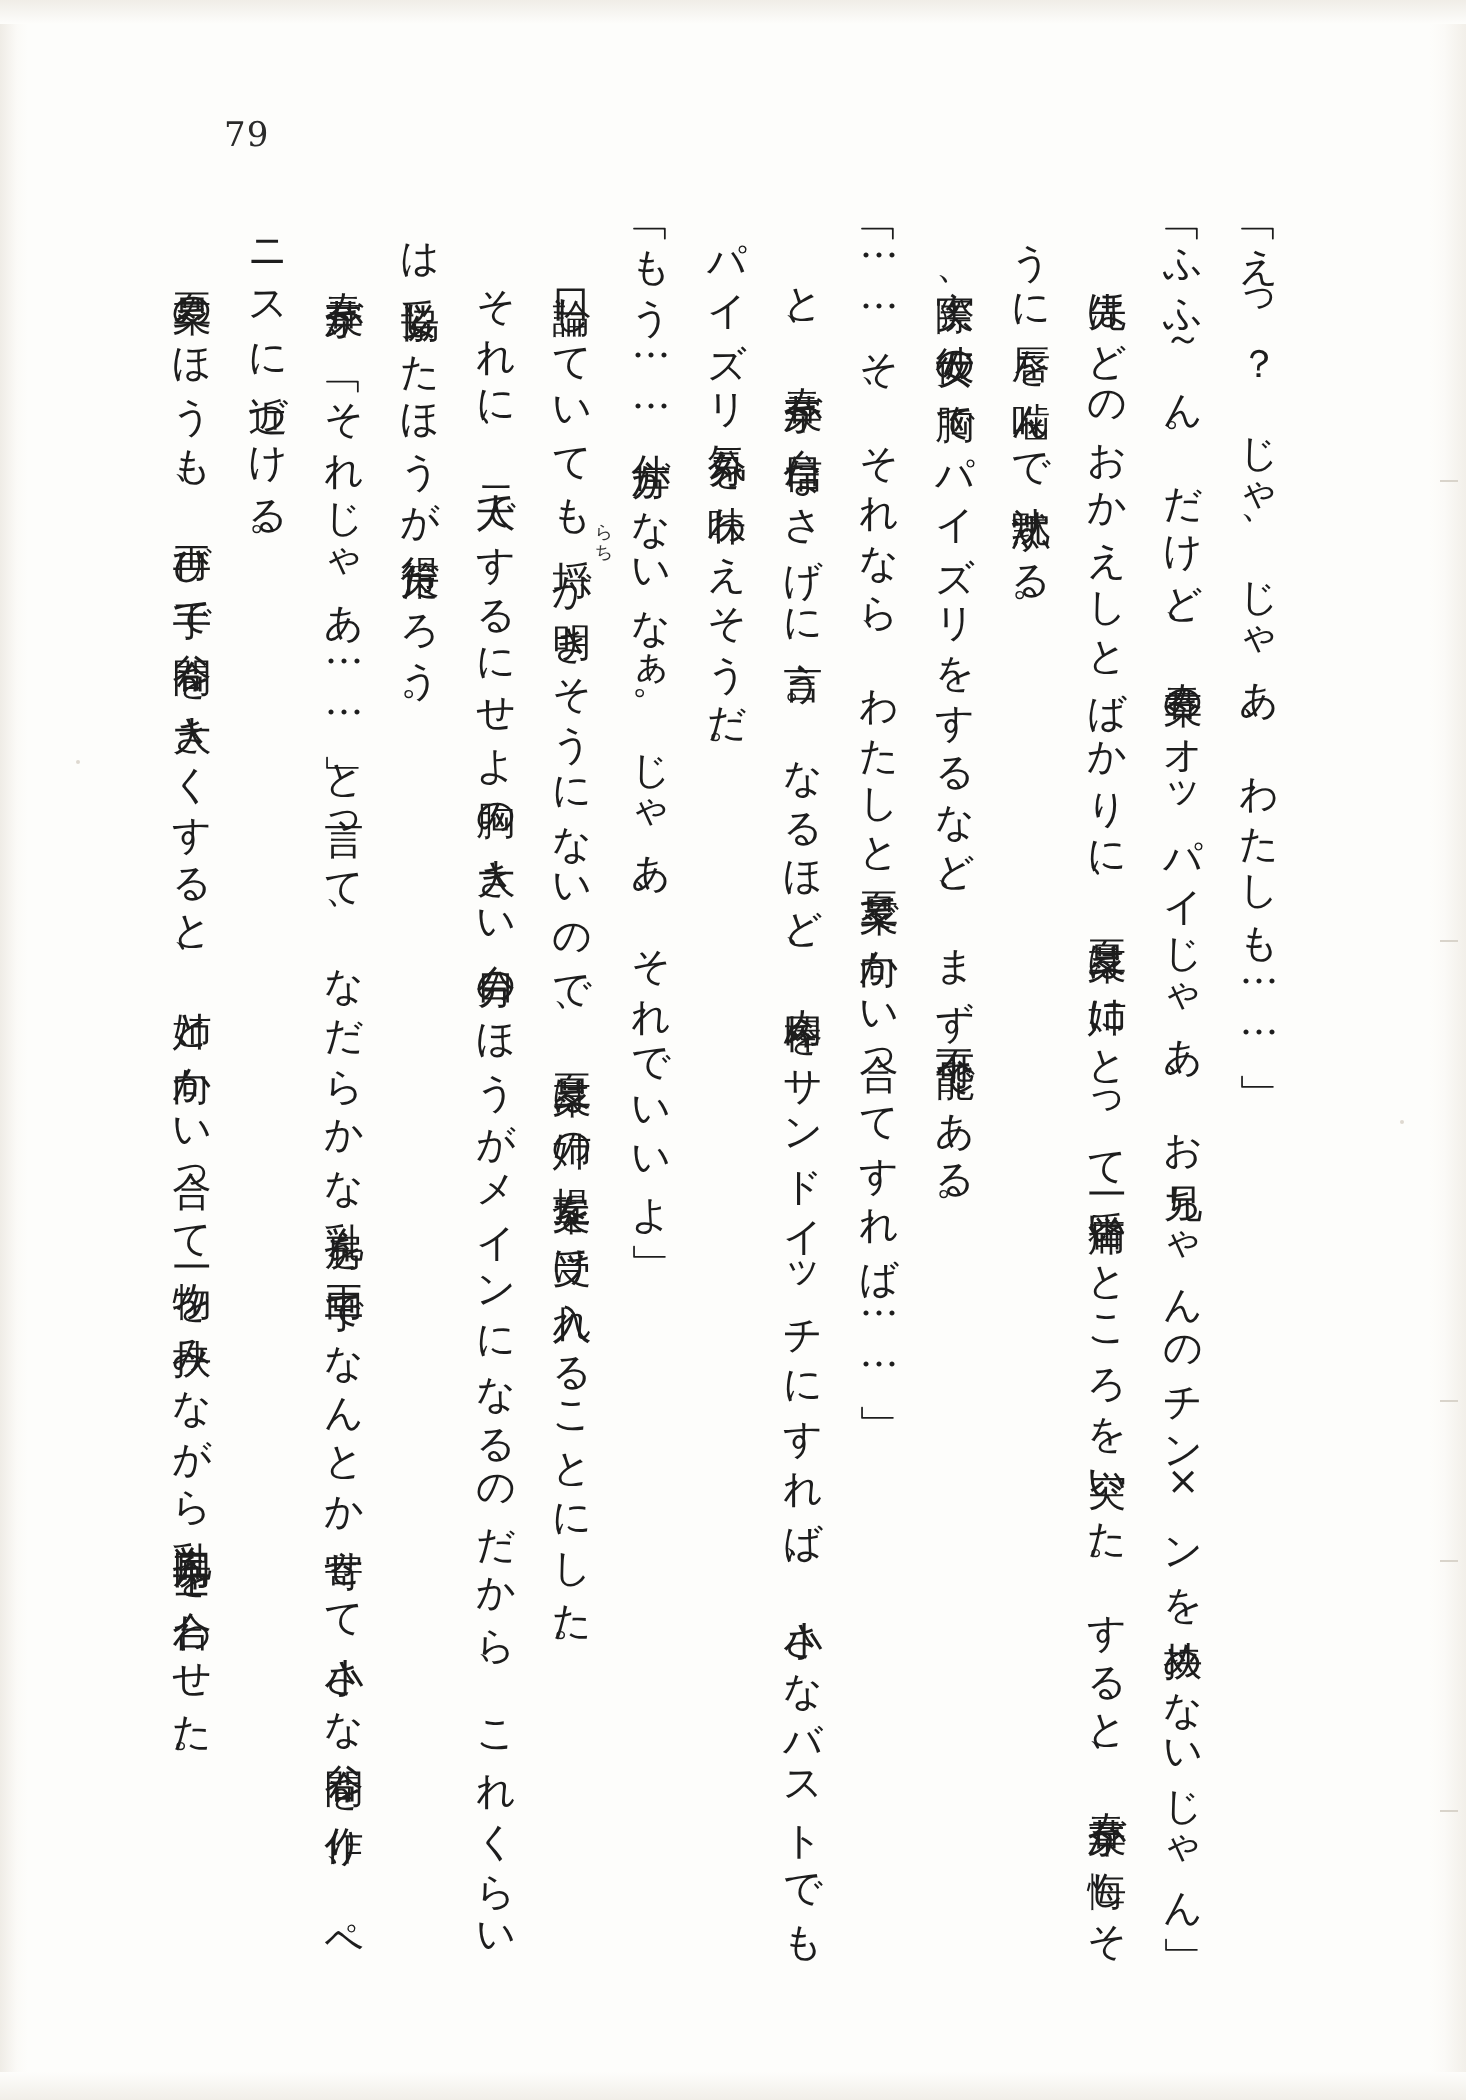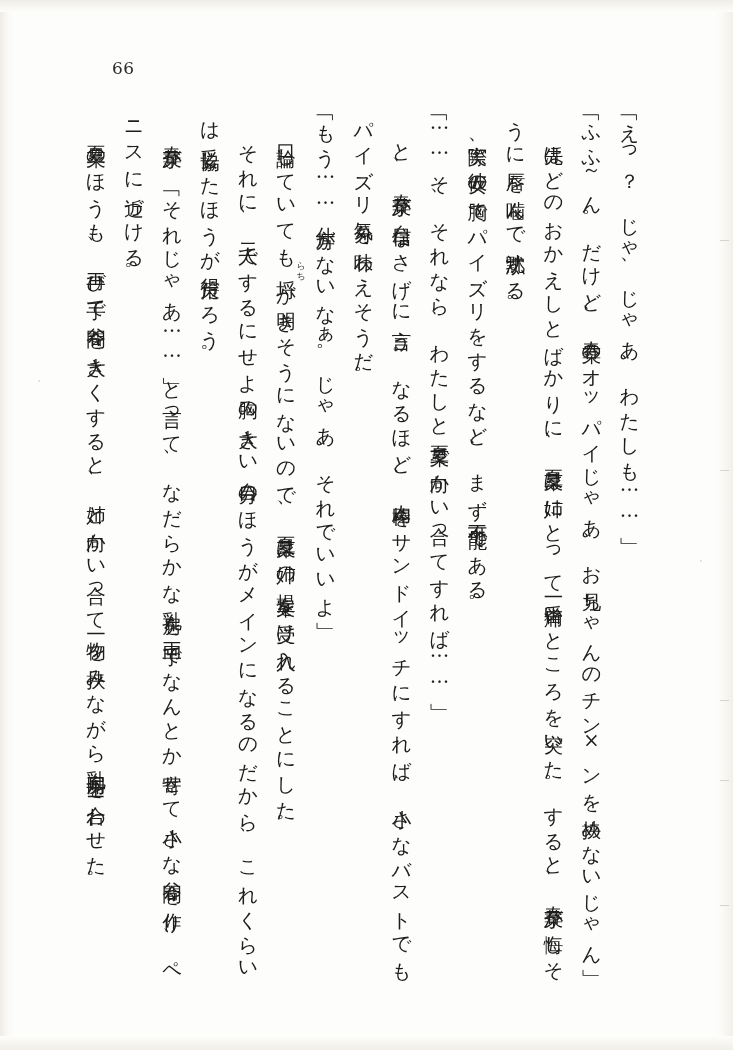--- a/index.html
+++ b/index.html
@@ -121,7 +121,7 @@
   <div class="speck" style="left:38px; top:380px; width:2px; height:2px;"></div>
   <div class="speck" style="left:700px; top:560px; width:2px; height:2px;"></div>
 
-  <div class="page-number">66</div>
+  <div class="page-number">79</div>
 
   <div class="text-block">
     <span class="line">「えっ？　じゃ、じゃあ、わたしも……」</span>

